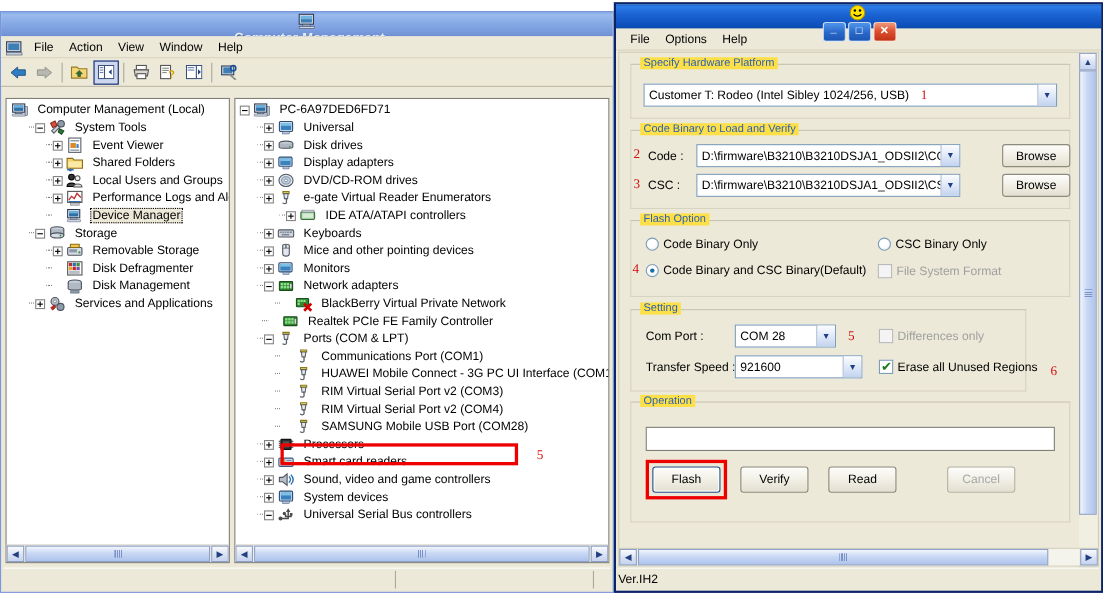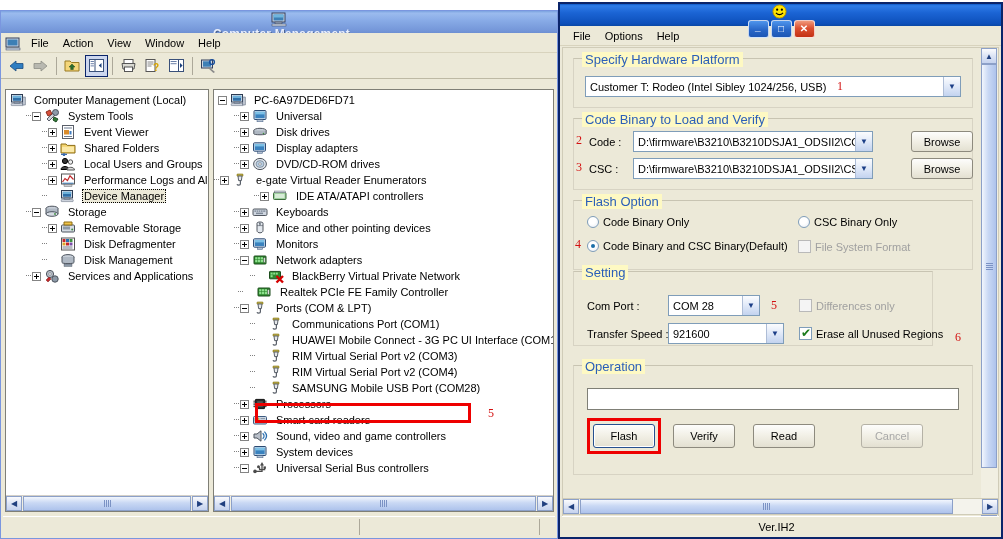--- a/index.html
+++ b/index.html
@@ -132,8 +132,8 @@
   
   .client { position:absolute; background:#ece9d8; overflow:hidden; }
   .gb { position:absolute; border:1px solid #d7d3c3; border-top-color:#c8c4b2; }
-  .gb-title { position:absolute; top:-7px; left:8px; background:#fef9c3; padding:0 3px;
-              color:#2b5fb8; font-size:13px; white-space:nowrap; }
+  .gb-title { position:absolute; top:-7px; left:8px; background:#fde047; padding:0 3px;
+              color:#2b5fb8; font-size:10px; white-space:nowrap; }
 
   .lbl-txt { position:absolute; font-size:11px; color:#000; white-space:nowrap; }
   .lbl-dim { color:#a0a0a0; }

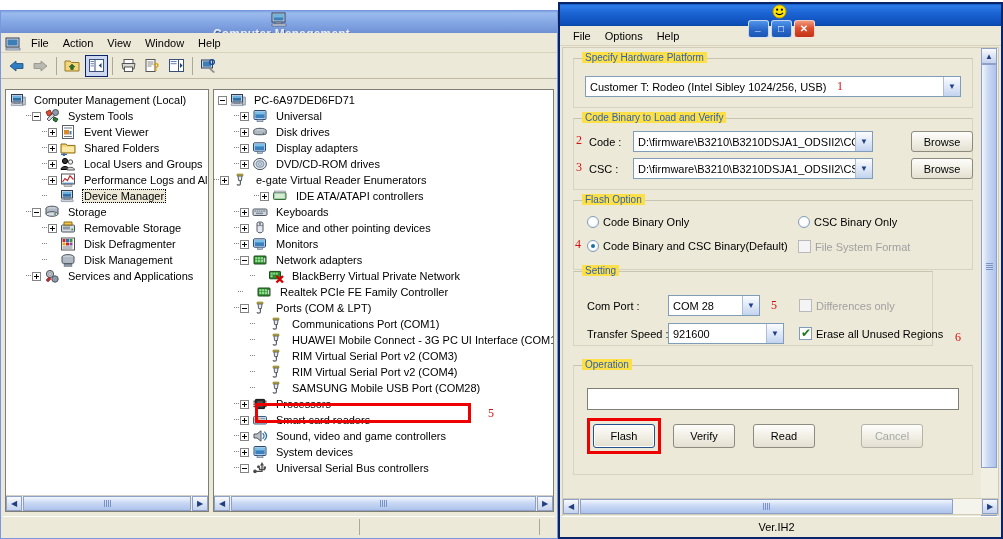--- a/index.html
+++ b/index.html
@@ -513,7 +513,7 @@
             </span>
             <span class="lbl">DVD/CD-ROM drives</span>
           </div>
-          <div class="node" style="">
+          <div class="node" style="padding-left:20px;">
             <span class="dots"></span>
             <span class="exp plus"></span>
             <span style="display:flex;align-items:center;margin-right:3px;">

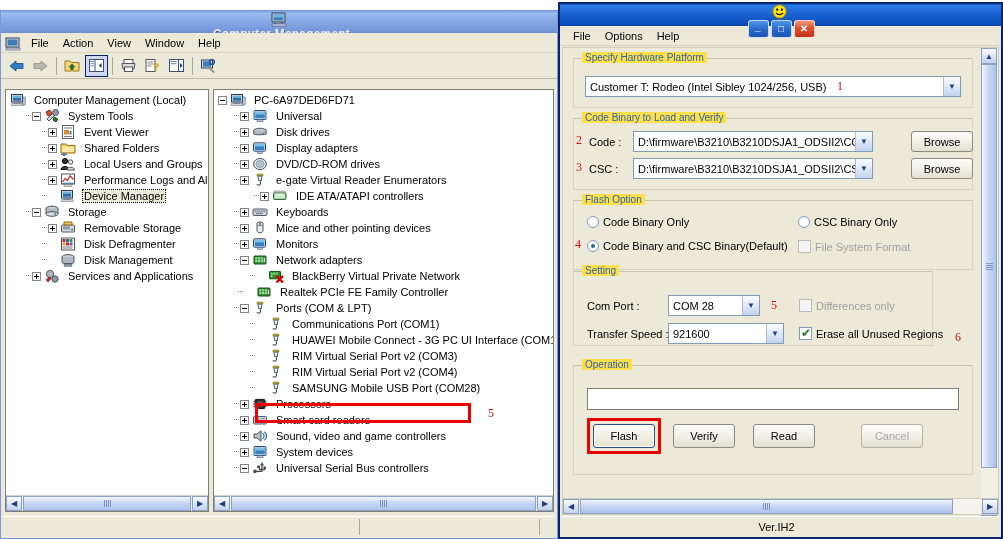--- a/index.html
+++ b/index.html
@@ -872,7 +872,7 @@
         <span class="lbl-dim">File System Format</span>
       </div>
 
-      <div class="gb" style="left:10px; top:223px; width:360px; height:75px;">
+      <div class="gb" style="left:10px; top:233px; width:360px; height:75px;">
         <span class="gb-title">Setting</span>
       </div>
       <span class="lbl-txt" style="left:24px; top:252px;">Com Port :</span>

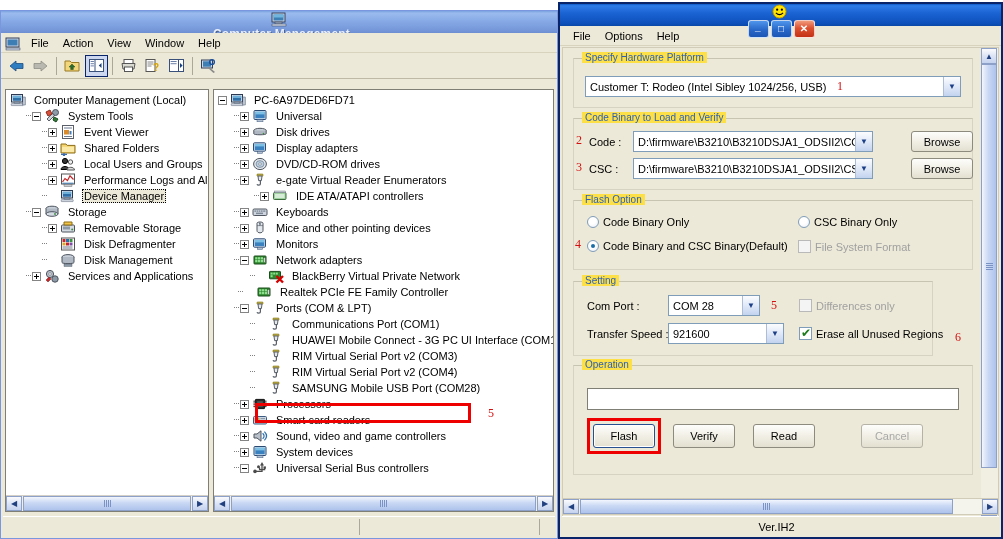--- a/index.html
+++ b/index.html
@@ -936,7 +936,7 @@
       <div class="sbbtn">▶</div>
     </div>
 
-    <div class="statusbar" style="left:2px; bottom:1px; width:437px; height:20px; justify-content:center;">
+    <div class="statusbar" style="left:2px; bottom:1px; width:437px; height:20px; justify-content:flex-start;">
       <span class="ver" style="position:static; margin-right:8px;">Ver.IH2</span>
     </div>
   </div>

